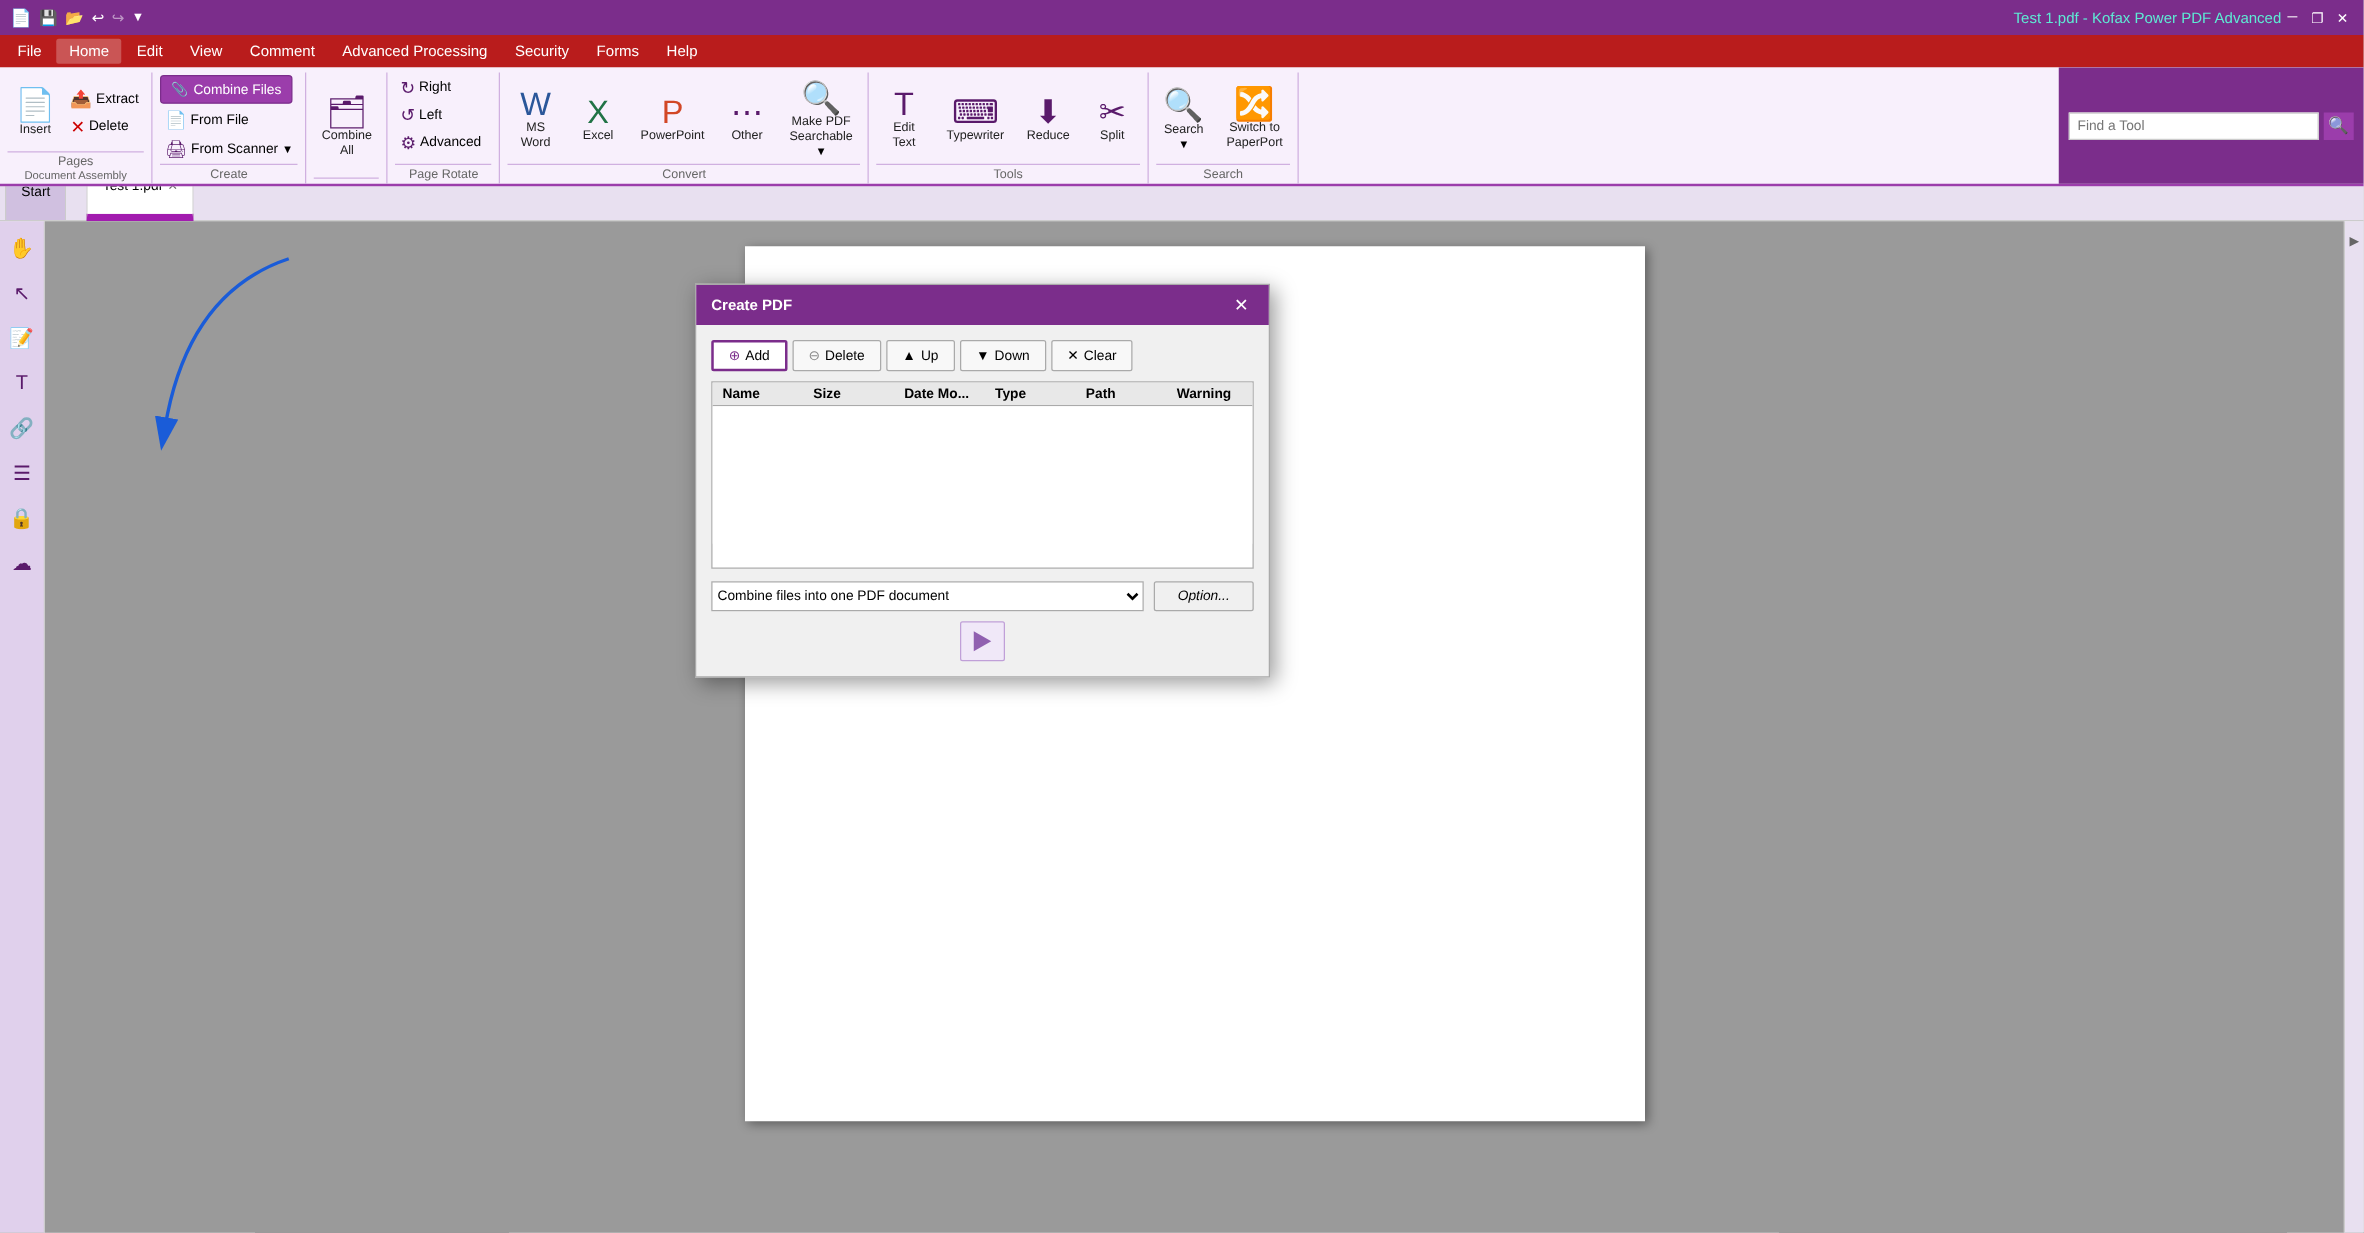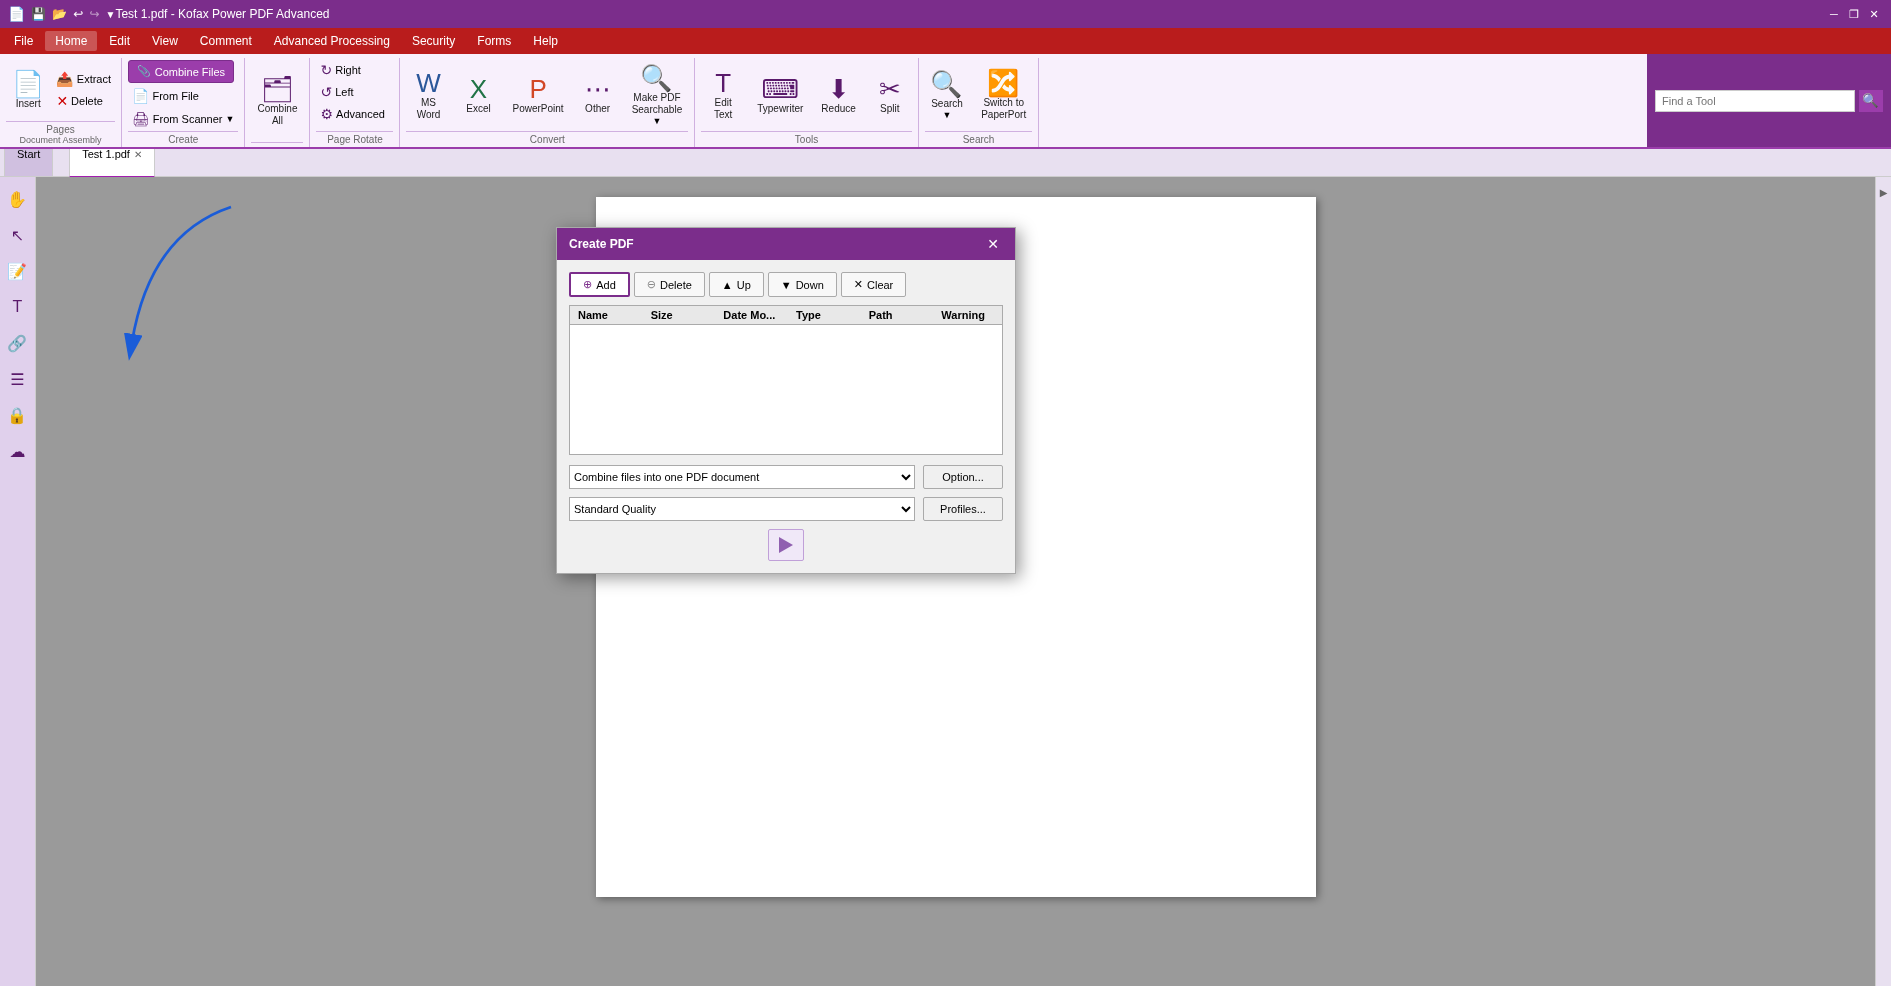--- a/index.html
+++ b/index.html
@@ -16,7 +16,7 @@
       padding: 0 8px;
     }
     .title-bar-left { display: flex; align-items: center; gap: 6px; }
-    .title-bar-title { font-size: 12px; color: #ffffff; flex: 1; text-align: left; }
+    .title-bar-title { font-size: 12px; color: #5eead4; flex: 1; text-align: right; }
     .title-bar-controls { display: flex; gap: 2px; }
     .title-bar-btn { width: 18px; height: 16px; background: transparent; border: none; color: white; cursor: pointer; font-size: 11px; display: flex; align-items: center; justify-content: center; }
 

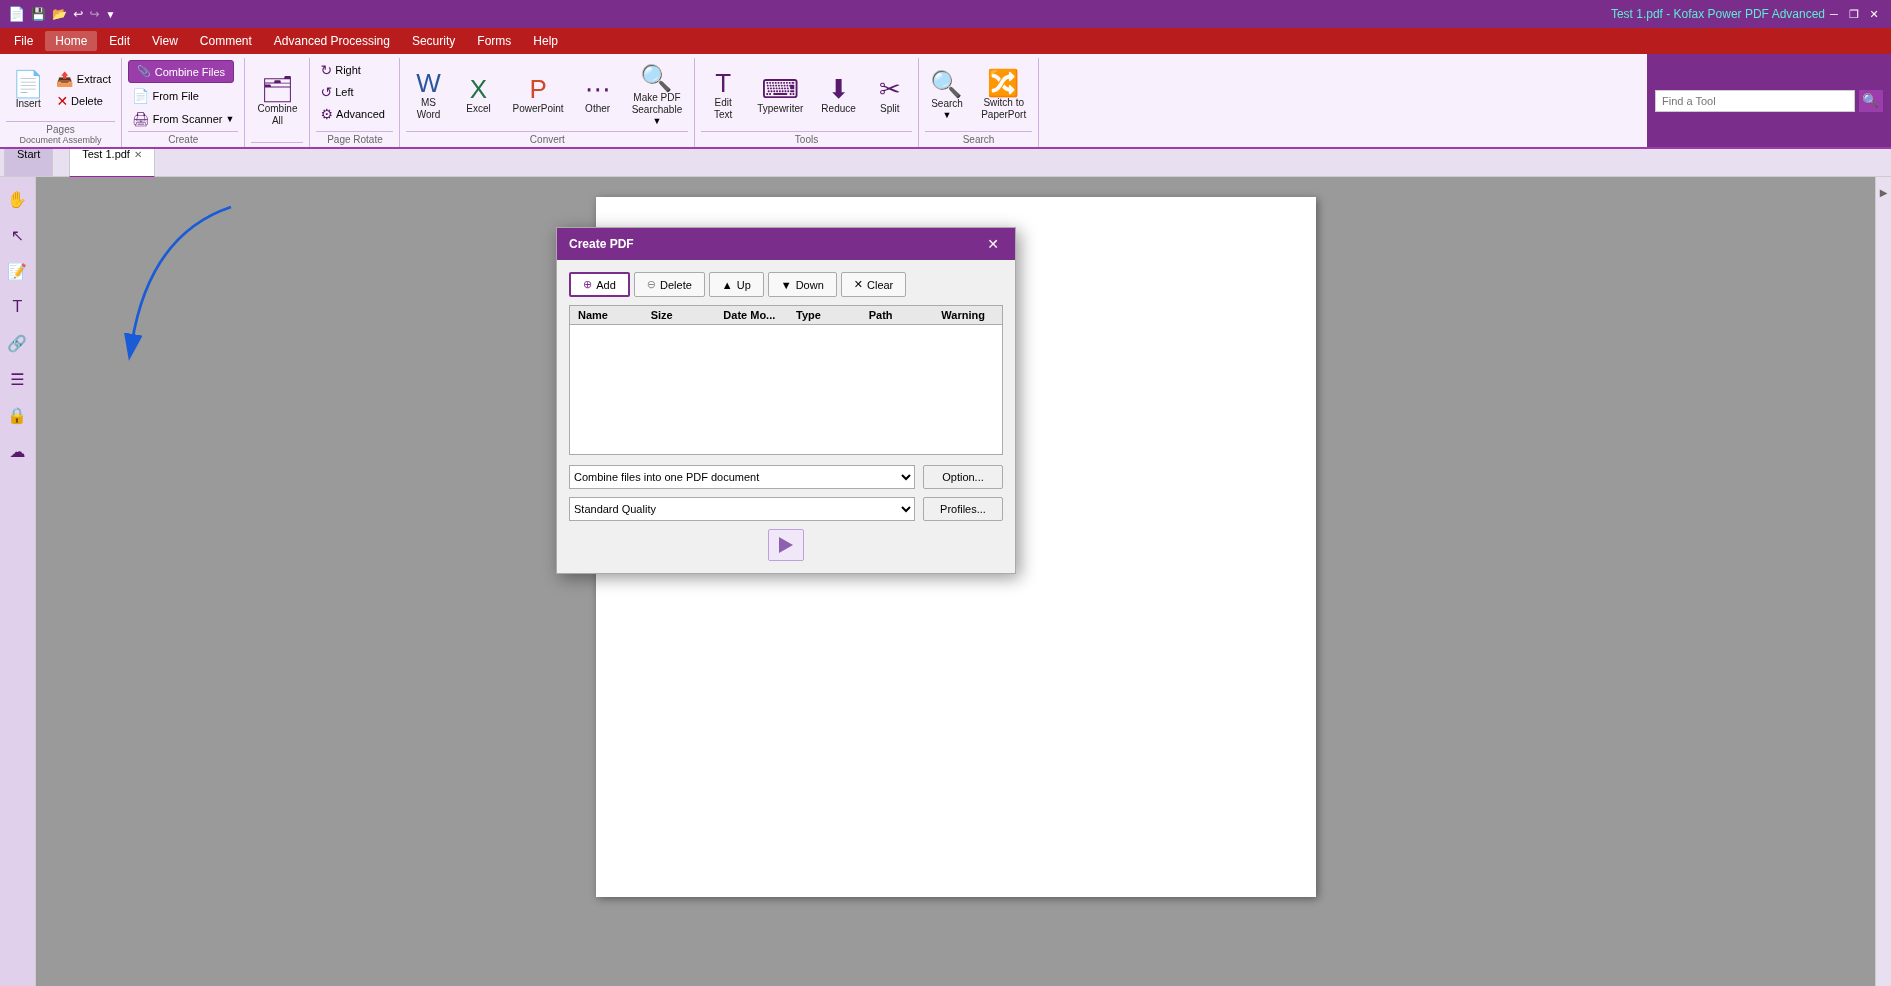--- a/index.html
+++ b/index.html
@@ -75,7 +75,7 @@
     }
     .tab.active {
       background: white;
-      border-bottom: 1px solid #a21caf;
+      border-bottom: 6px solid #a21caf;
       margin-bottom: -1px;
     }
     .tab-close { font-size: 10px; cursor: pointer; color: #666; }

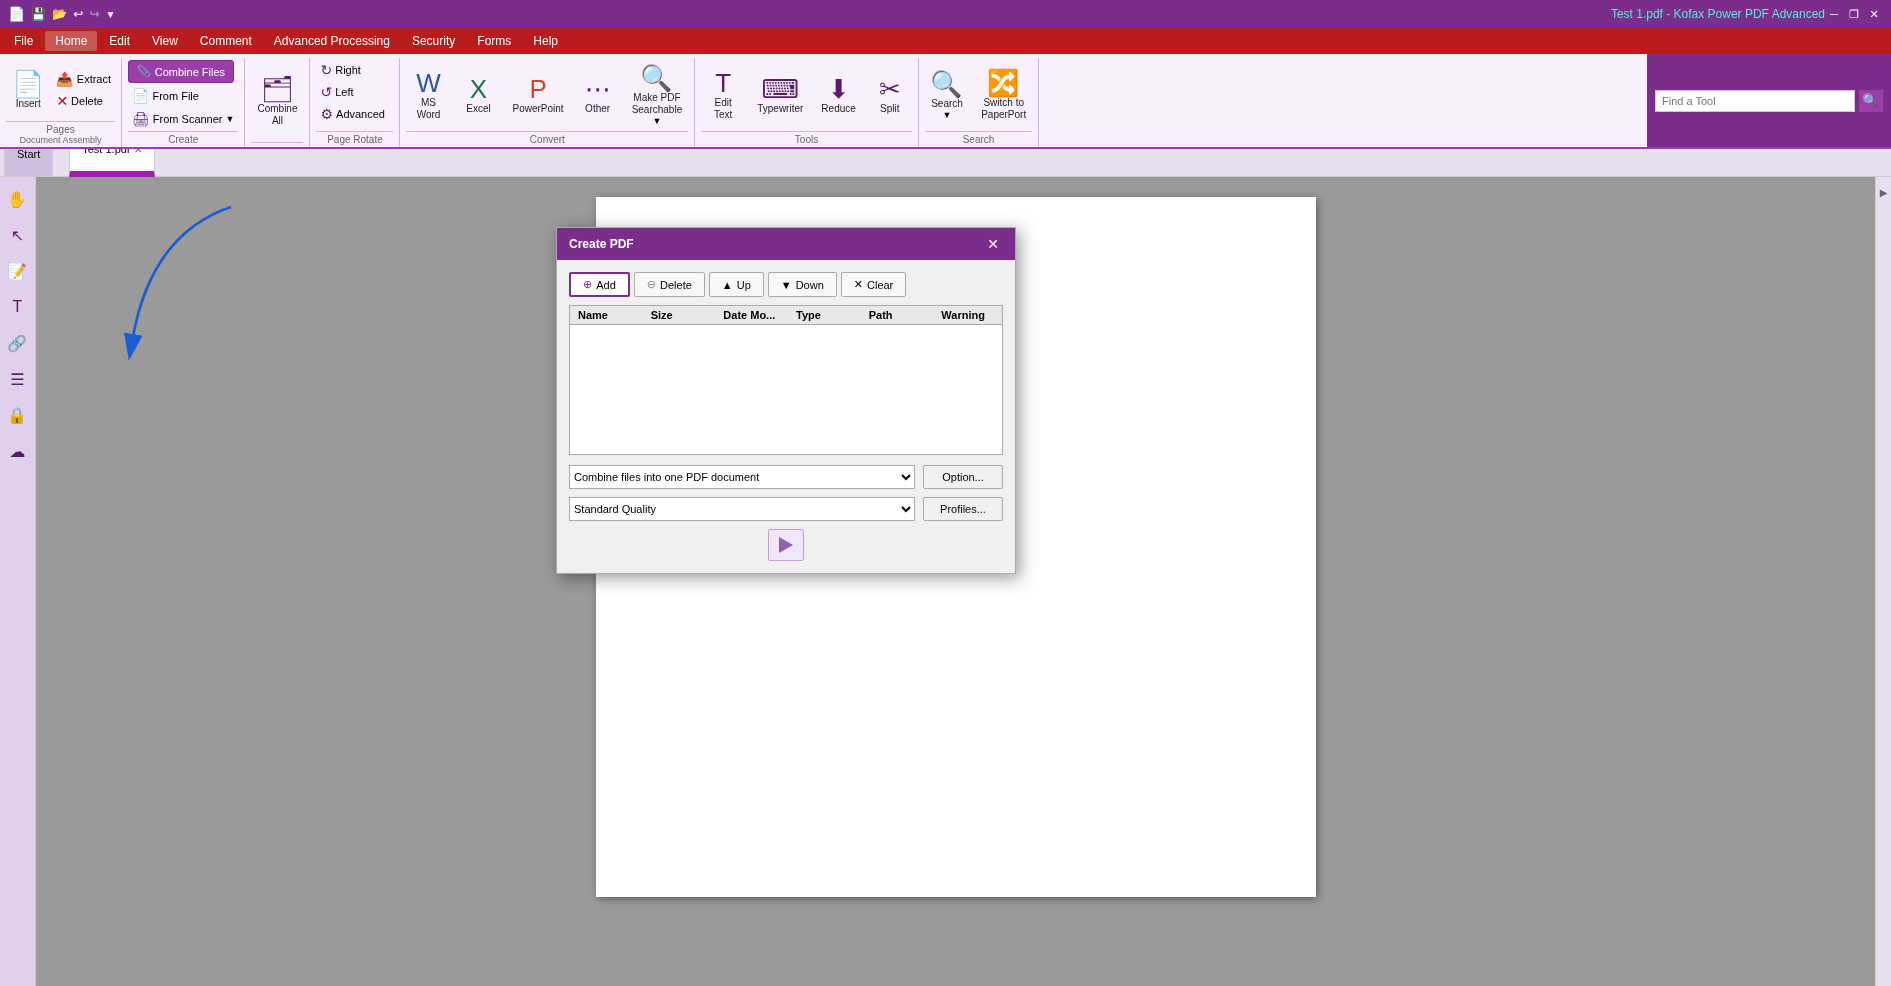--- a/index.html
+++ b/index.html
@@ -276,6 +276,7 @@
       cursor: pointer;
       font-size: 11px;
       border-radius: 2px;
+      font-style: italic;
     }
     .form-side-btn-tall {
       width: 80px;

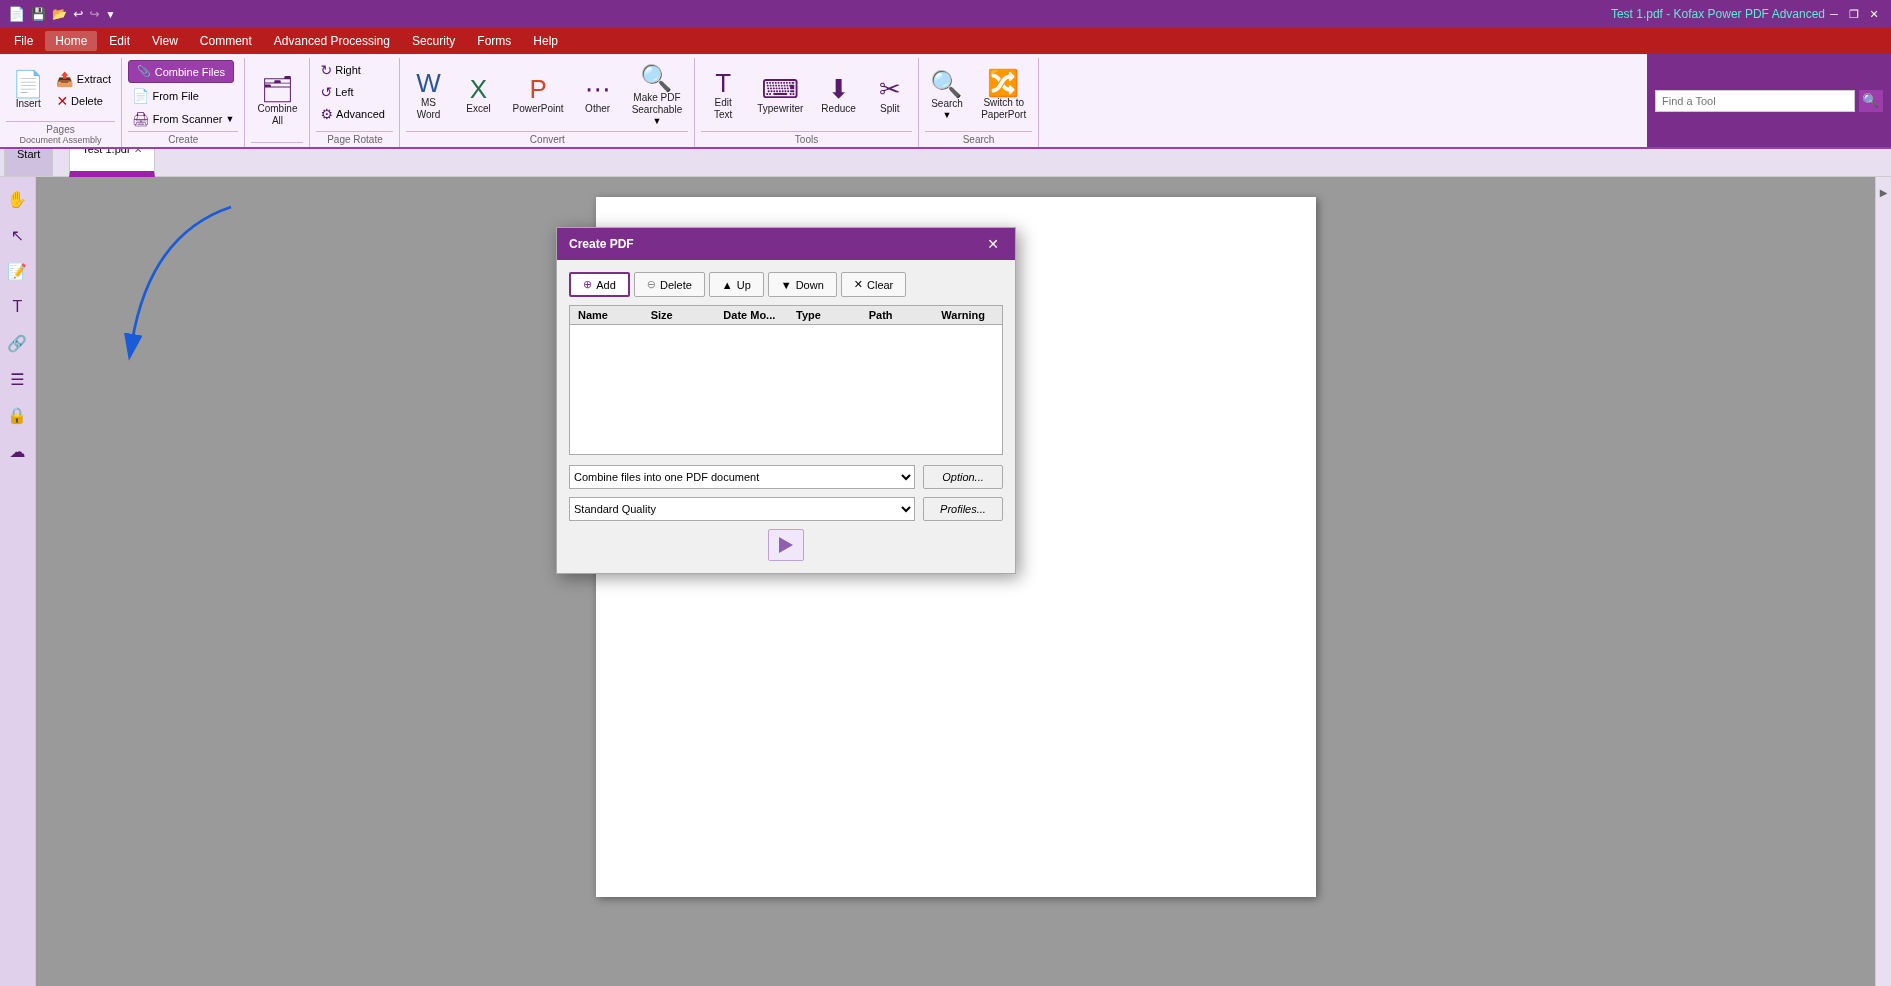--- a/index.html
+++ b/index.html
@@ -627,12 +627,6 @@
           <button class="form-side-btn">Option...</button>
         </div>
 
-        <div class="form-row">
-          <select class="form-select">
-            <option>Standard Quality</option>
-          <option value="Standard Quality">Standard Quality</option><option value="High Quality">High Quality</option><option value="Low Quality">Low Quality</option></select>
-          <button class="form-side-btn">Profiles...</button>
-        </div>
 
 
         <div class="play-btn-row">

